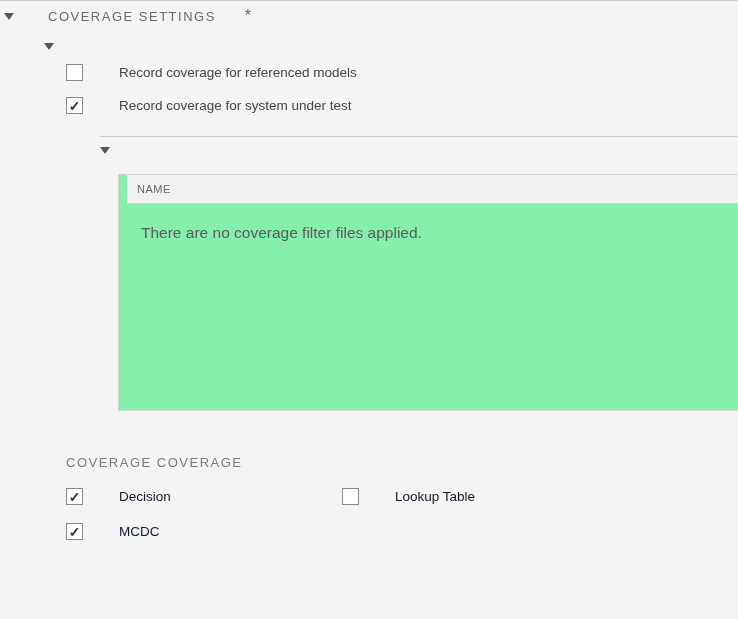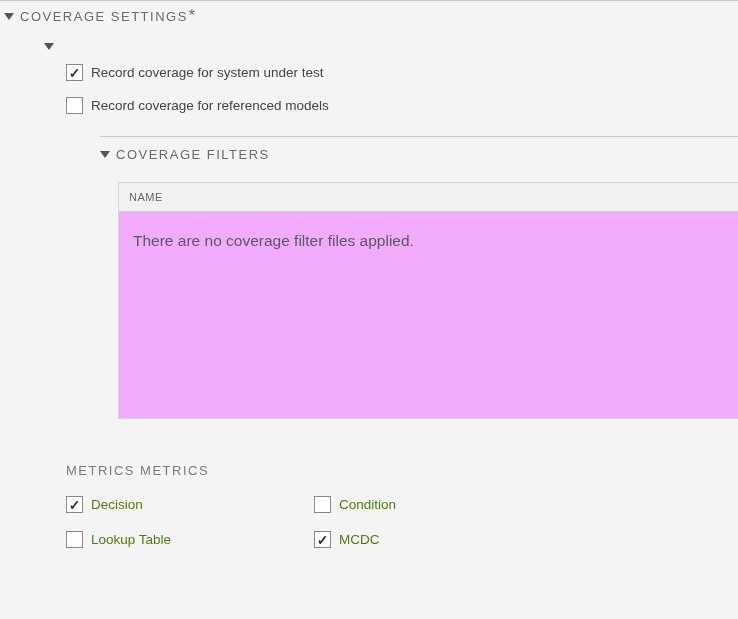--- a/index.html
+++ b/index.html
@@ -6,6 +6,7 @@
       box-sizing: border-box;
       margin: 0;
       padding: 0;
+      gap: 28px;
     }
     body {
       font-family: Arial, Helvetica, sans-serif;

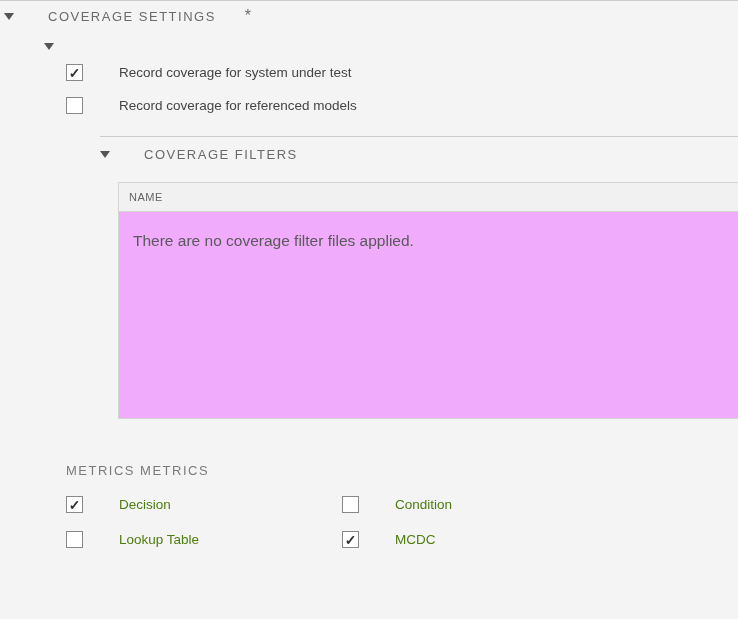--- a/index.html
+++ b/index.html
@@ -155,13 +155,13 @@
   </div>
 
   <div class="checkbox-row">
+    <span class="checkbox"></span>
+    <span class="checkbox-label">Record coverage for referenced models</span>
+  </div>
+
+  <div class="checkbox-row">
     <span class="checkbox checked"></span>
     <span class="checkbox-label">Record coverage for system under test</span>
-  </div>
-
-  <div class="checkbox-row">
-    <span class="checkbox"></span>
-    <span class="checkbox-label">Record coverage for referenced models</span>
   </div>
 
   <div class="filters-area">

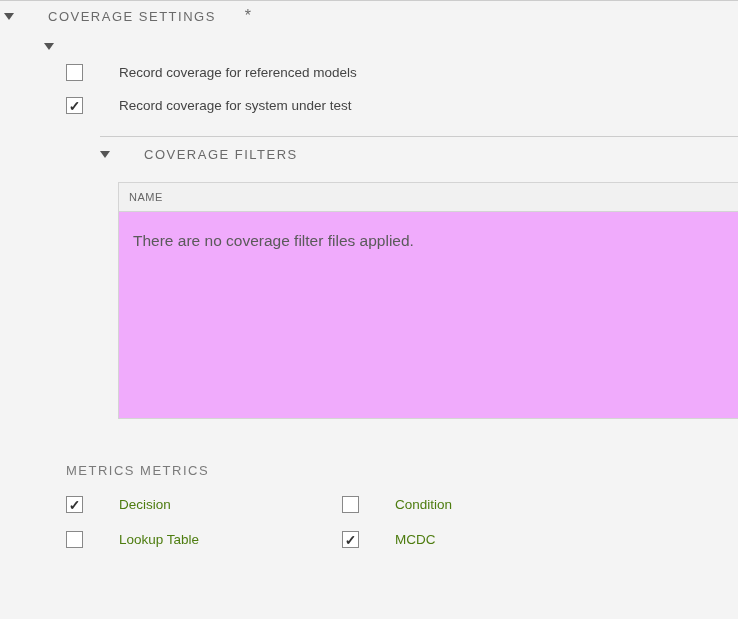--- a/index.html
+++ b/index.html
@@ -167,7 +167,6 @@
   <div class="filters-area">
     <div class="filters-header">
       <span class="caret down"></span>
-      <span class="section-title">COVERAGE FILTERS</span>
     </div>
 
     <div class="filters-table">

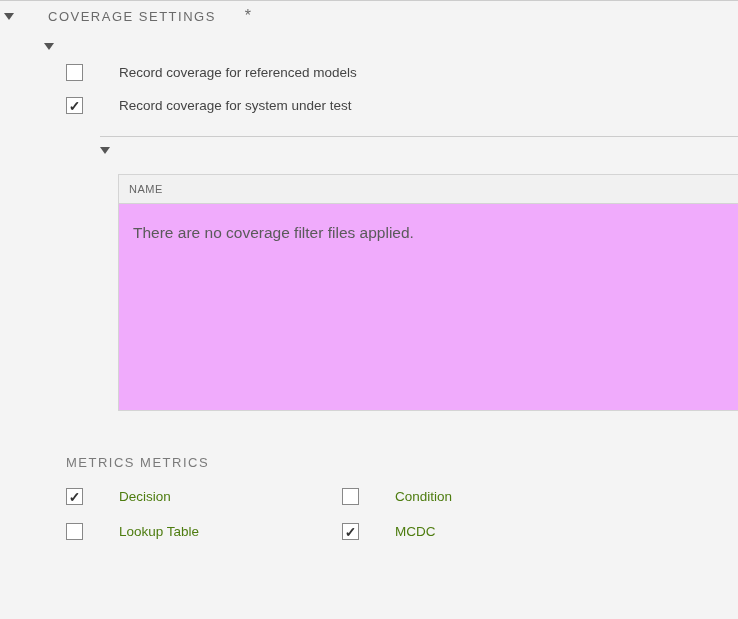--- a/index.html
+++ b/index.html
@@ -97,7 +97,8 @@
       margin-left: 18px;
       border: 1px solid #d4d4d4;
       border-right: none;
-      background: #f0abfc;
+      background: #86efac;
+      padding-left: 8px;
     }
     .filters-table-header {
       background: #f1f1f1;

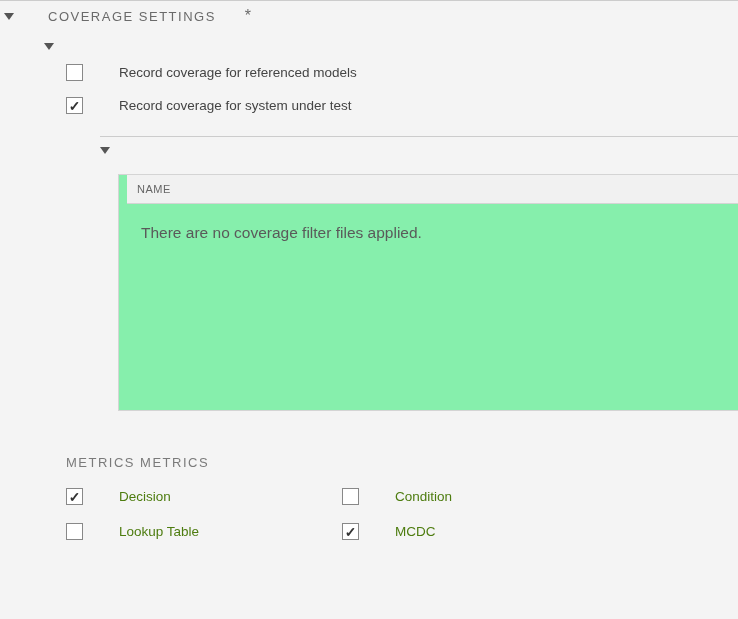--- a/index.html
+++ b/index.html
@@ -179,7 +179,7 @@
   </div>
 
   <div class="metrics-section">
-    <div class="metrics-title">METRICS METRICS</div>
+    <div class="metrics-title">COVERAGE COVERAGE</div>
     <div class="metrics-grid">
 
       <div class="metric-item">

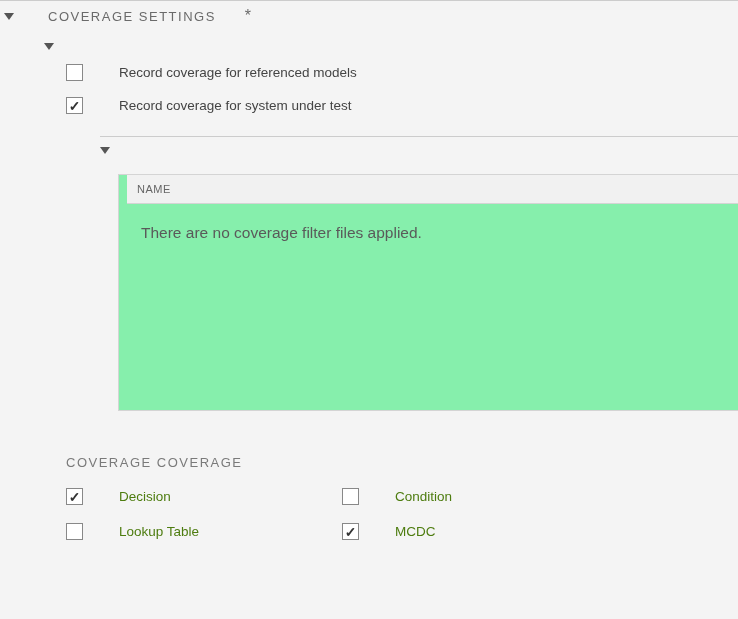--- a/index.html
+++ b/index.html
@@ -137,7 +137,7 @@
     }
     .metric-label {
       font-size: 13.5px;
-      color: #4d7c0f;
+      color: #0f172a;
     }
   </style>
 </head>

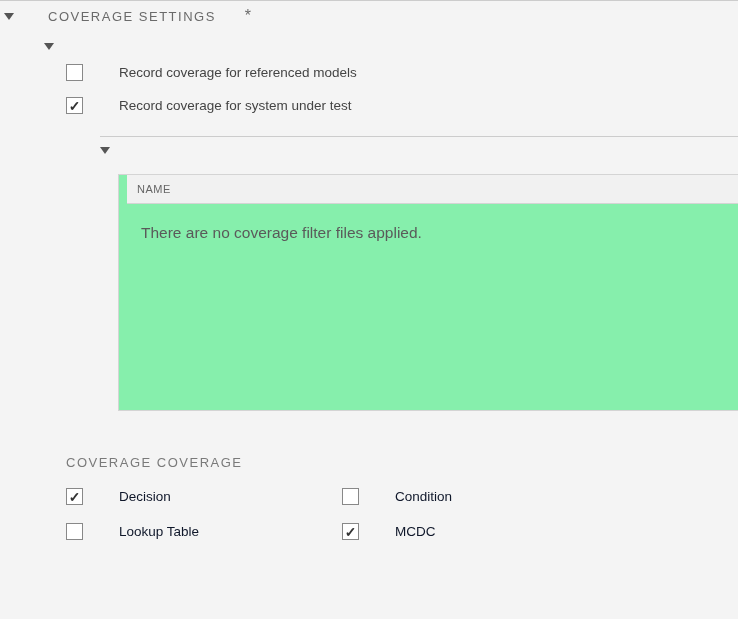--- a/index.html
+++ b/index.html
@@ -187,10 +187,6 @@
         <span class="metric-label">Decision</span>
       </div>
 
-      <div class="metric-item">
-        <span class="checkbox"></span>
-        <span class="metric-label">Condition</span>
-      </div>
 
       <div class="metric-item">
         <span class="checkbox"></span>

